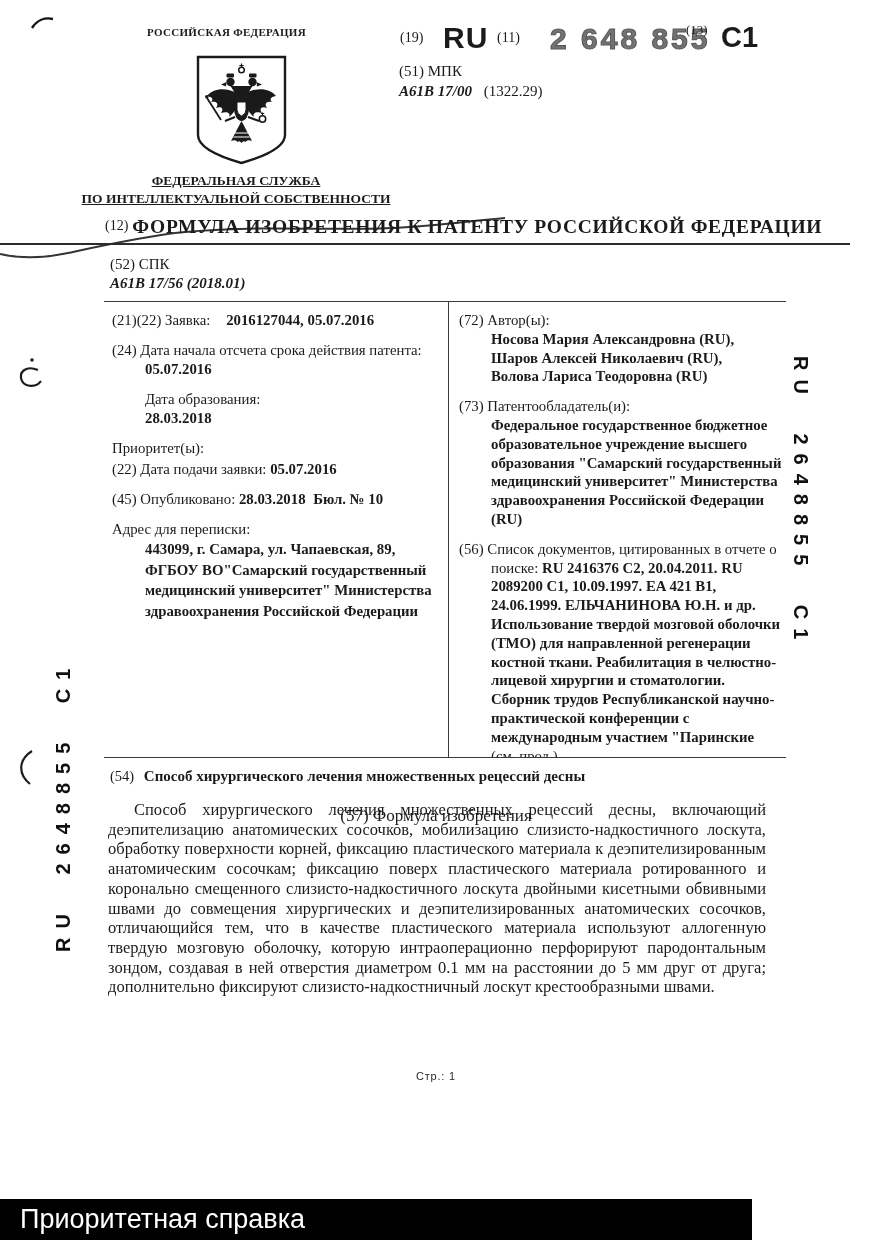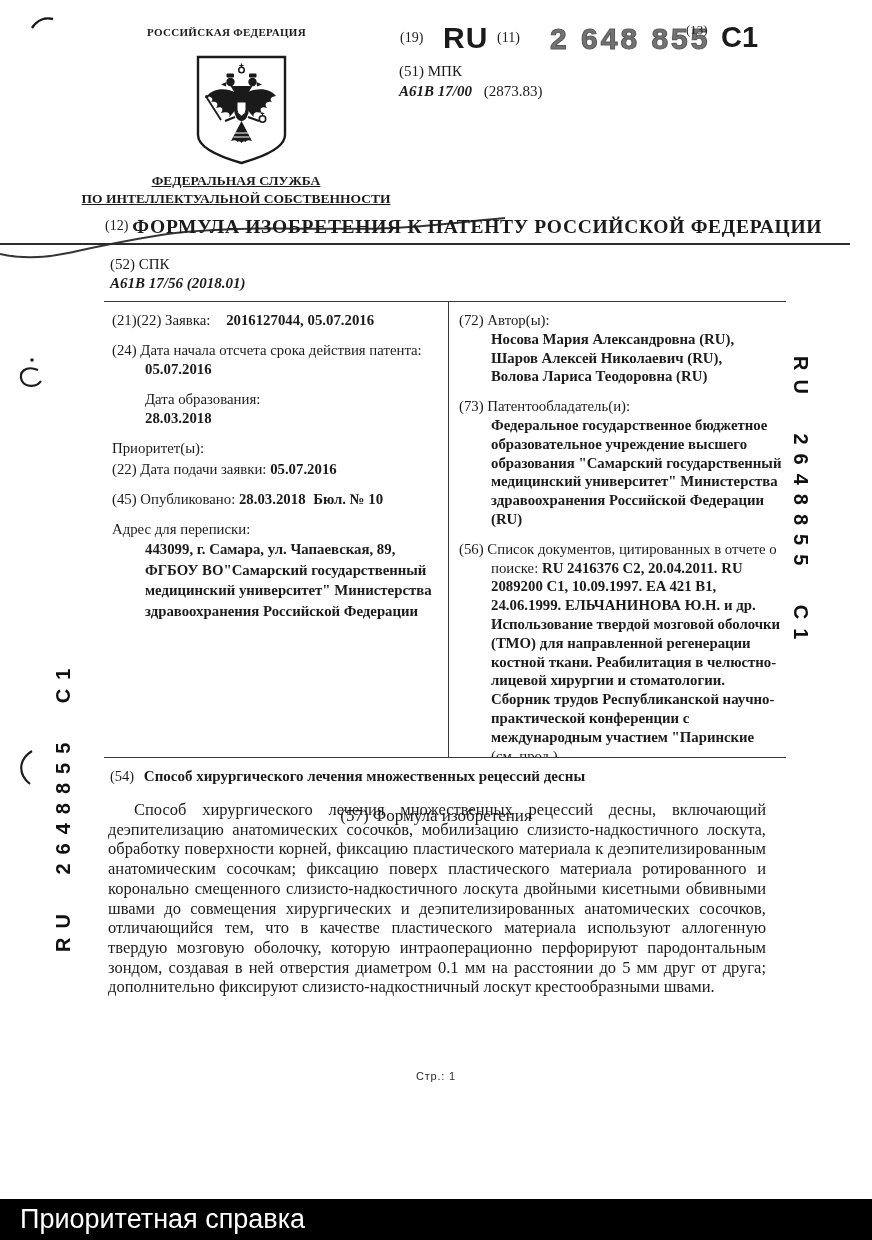--- a/index.html
+++ b/index.html
@@ -135,7 +135,7 @@
   <div class="abs ipc-label">(51) МПК</div>
   <div class="abs ipc-code">
     <b>A61B 17/00</b>
-    <span style="margin-left:8px;">(2873.83)</span>
+    <span style="margin-left:8px;">(1322.29)</span>
   </div>
 
   <div class="abs agency">

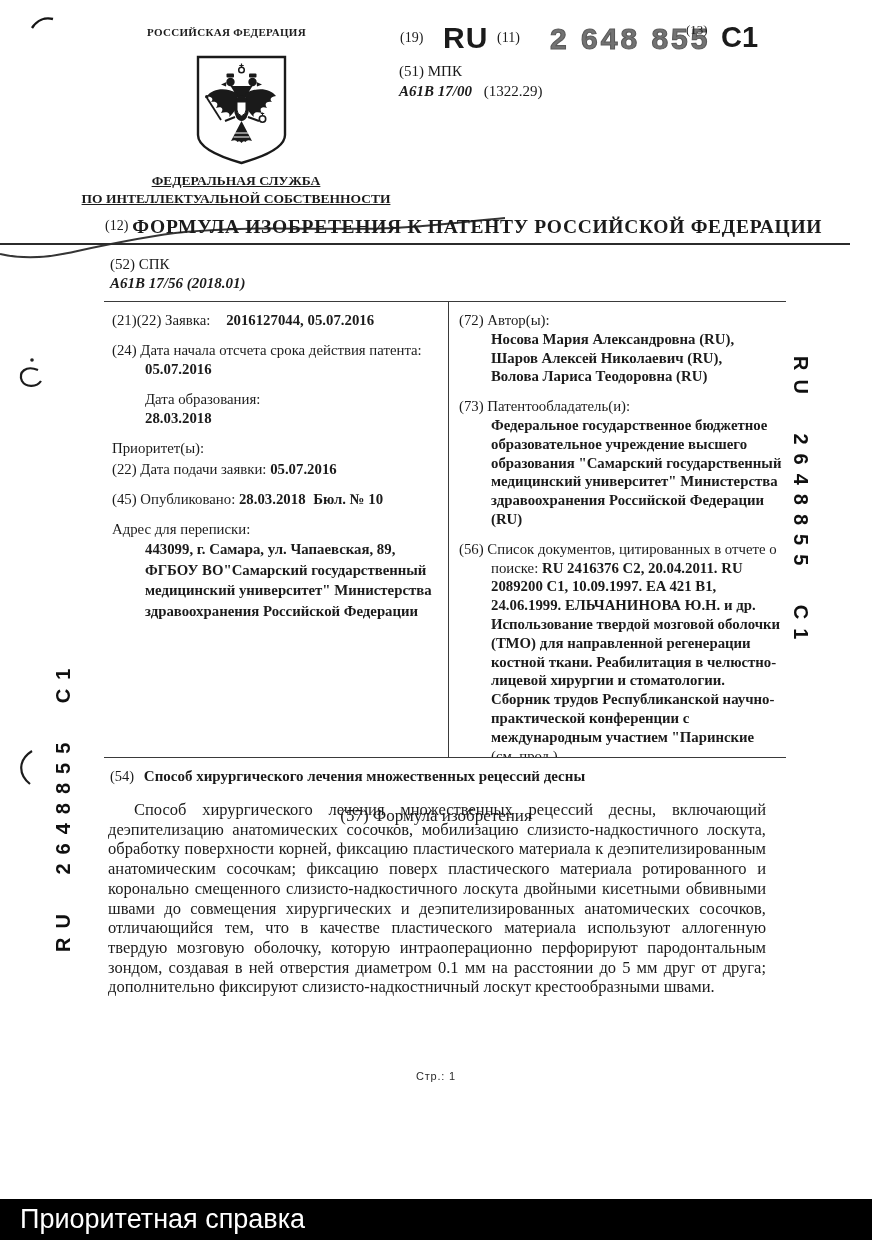--- a/index.html
+++ b/index.html
@@ -71,7 +71,7 @@
 
   
   .banner {
-    left:0; top:1199px; width:872px; height:41px; background:#000;
+    left:0; top:1199px; width:752px; height:41px; background:#000;
     display:flex; align-items:center; padding-left:20px;
     font-family:"Liberation Sans", sans-serif; font-size:27px; color:#fff;
   }

